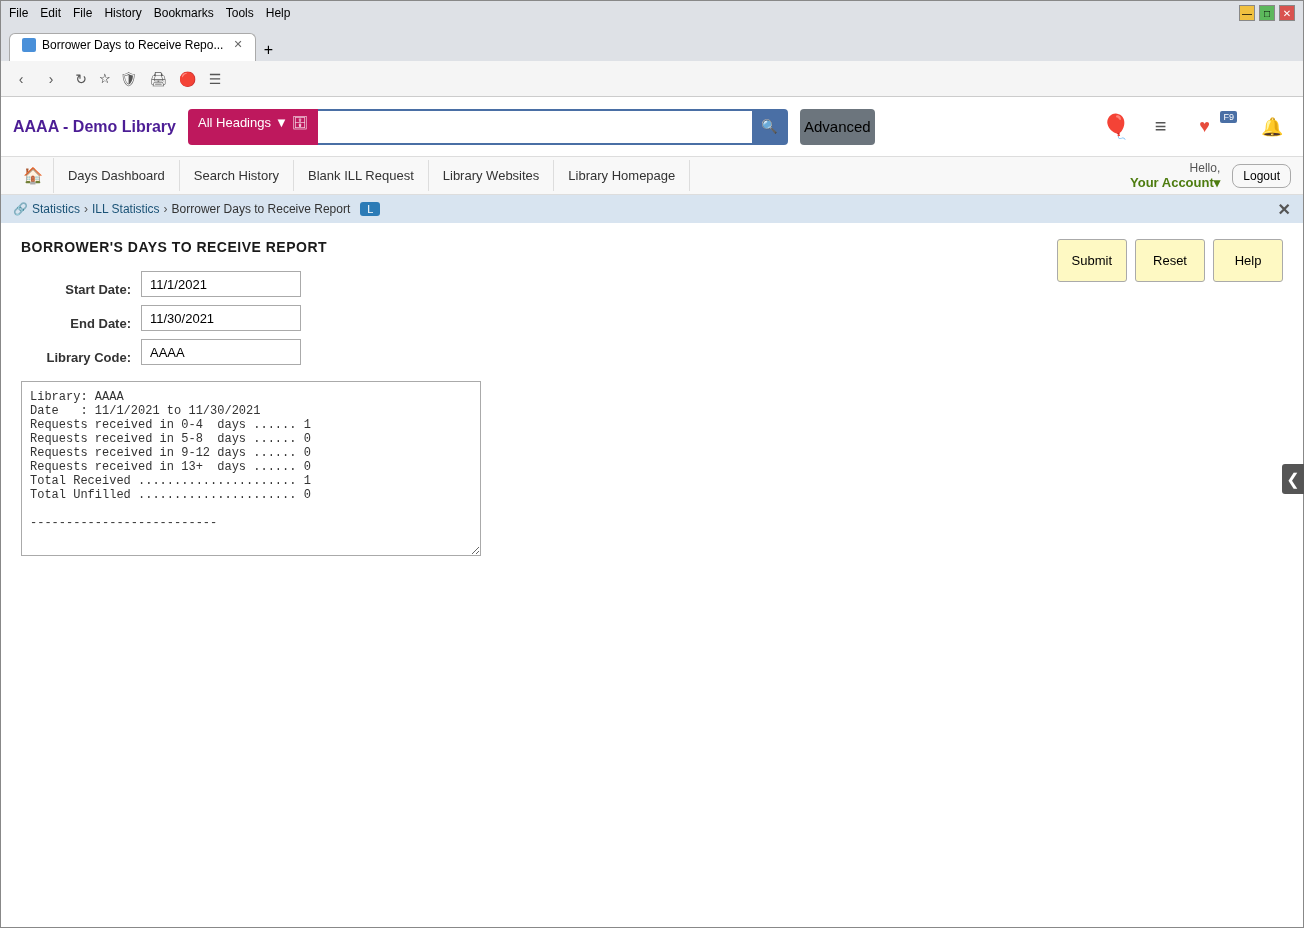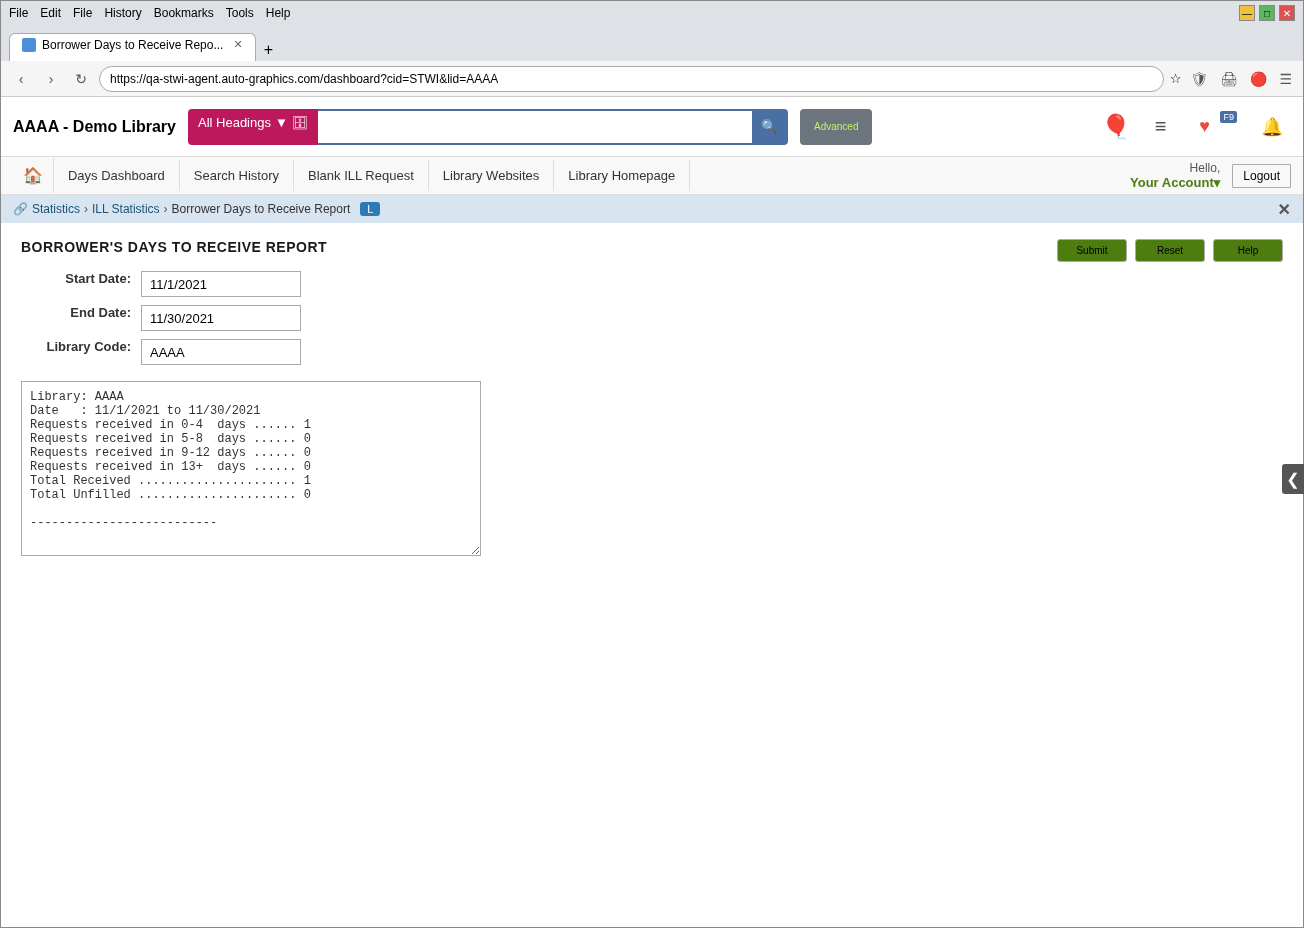--- a/index.html
+++ b/index.html
@@ -108,7 +108,6 @@
     <button class="nav-btn">‹</button>
     <button class="nav-btn">›</button>
     <button class="nav-btn">↻</button>
-    <input class="address-bar" type="text" value="https://qa-stwi-agent.auto-graphics.com/dashboard?cid=STWI&amp;lid=AAAA" style="">
     <span>☆</span>
     <div class="browser-icons">
       <button class="browser-icon-btn">🛡</button>

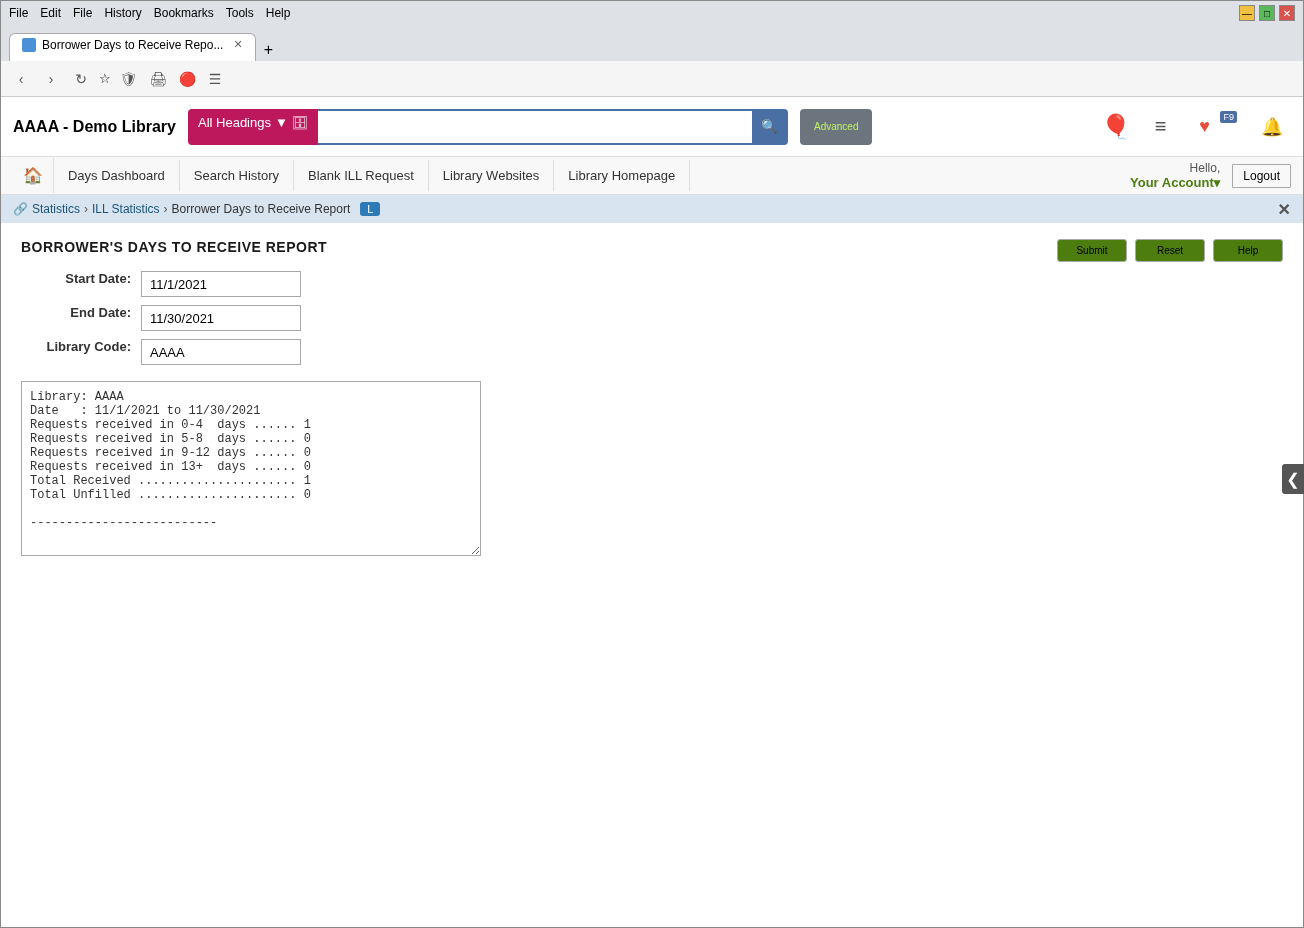--- a/index.html
+++ b/index.html
@@ -24,7 +24,7 @@
     
     
     .app-header { background: #fff; border-bottom: 1px solid #ddd; padding: 6px 12px; display: flex; align-items: center; gap: 12px; height: 60px; }
-    .app-logo { font-size: 16px; font-weight: bold; color: #000000; white-space: nowrap; }
+    .app-logo { font-size: 16px; font-weight: bold; color: #4c1d95; white-space: nowrap; }
     .search-dropdown { display: flex; align-items: flex-start; background: #be185d; color: white; border-radius: 4px 0 0 4px; padding: 6px 10px; cursor: pointer; gap: 4px; font-size: 13px; }
     .search-box-container { display: flex; flex: 1; max-width: 600px; }
     .search-input { flex: 1; height: 36px; border: 2px solid #4a6fa5; border-left: none; border-right: none; padding: 4px 8px; font-size: 13px; }

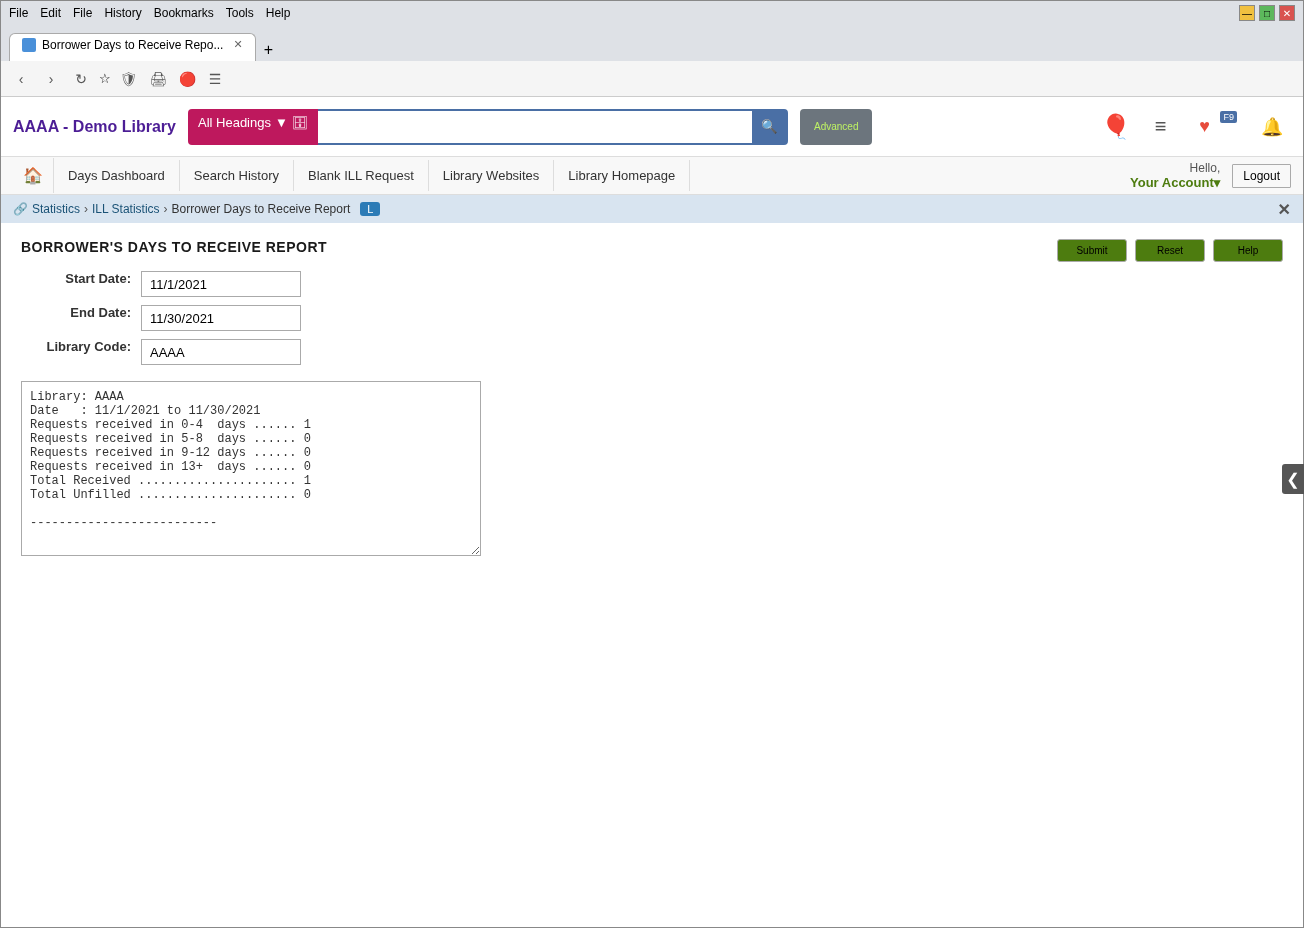--- a/index.html
+++ b/index.html
@@ -29,7 +29,7 @@
     .search-box-container { display: flex; flex: 1; max-width: 600px; }
     .search-input { flex: 1; height: 36px; border: 2px solid #4a6fa5; border-left: none; border-right: none; padding: 4px 8px; font-size: 13px; }
     .search-btn { background: #4a6fa5; border: 2px solid #4a6fa5; color: white; height: 36px; width: 36px; cursor: pointer; display: flex; align-items: center; justify-content: center; border-radius: 0 4px 4px 0; }
-    .advanced-btn { background: #6c757d; color: #bef264; border: none; padding: 6px 14px; border-radius: 4px; cursor: pointer; font-size: 10px; height: 36px; }
+    .advanced-btn { background: #6c757d; color: #000000; border: none; padding: 6px 4px; border-radius: 4px; cursor: pointer; font-size: 15px; height: 36px; }
     .header-icons { display: flex; gap: 8px; align-items: center; margin-left: auto; }
     .header-icon { width: 36px; height: 36px; display: flex; align-items: center; justify-content: center; cursor: pointer; font-size: 18px; }
     .header-icon.heart { color: #e74c3c; }

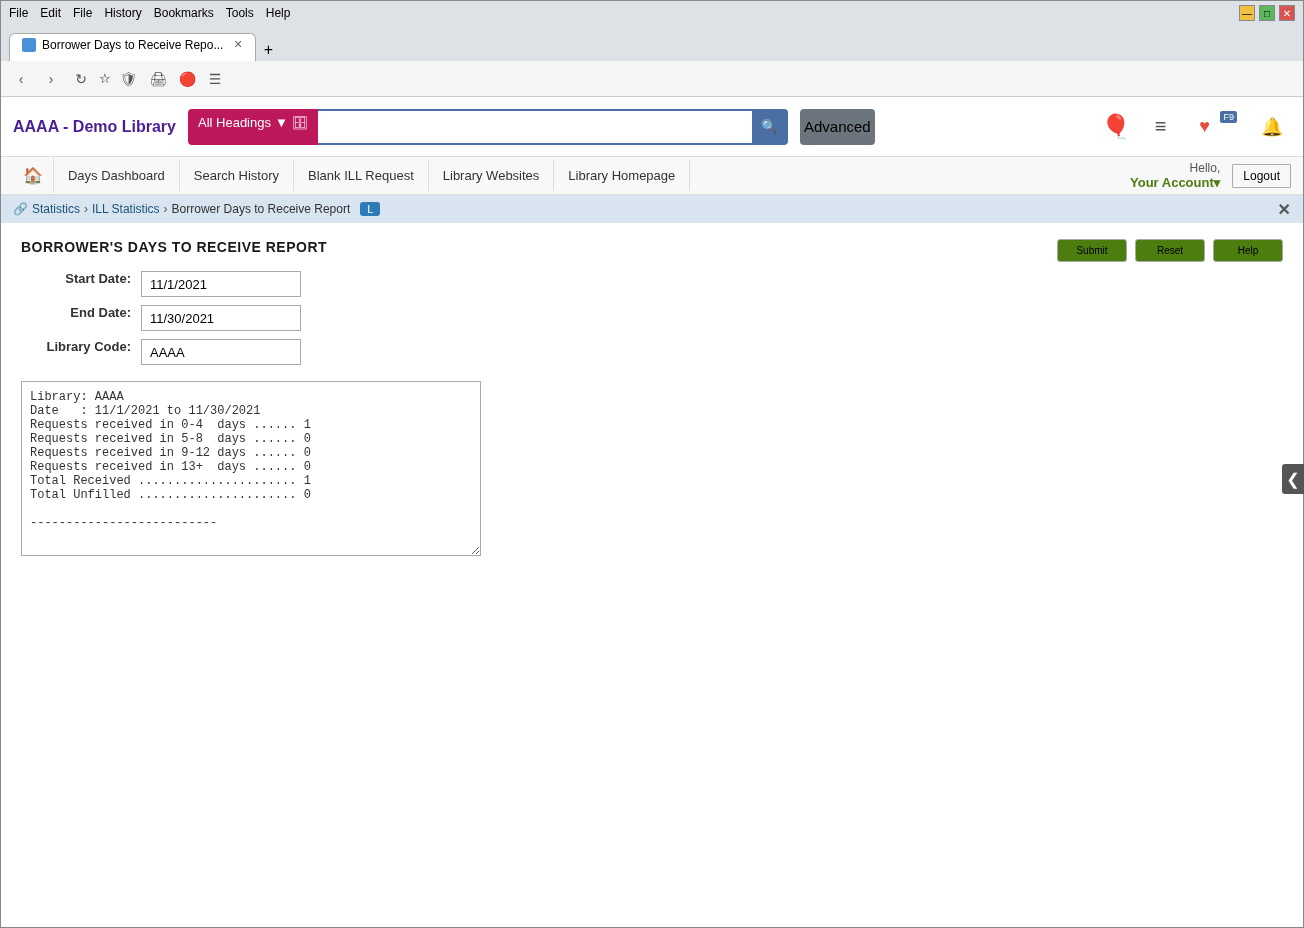--- a/index.html
+++ b/index.html
@@ -41,7 +41,7 @@
     .nav-item { color: #333; padding: 8px 14px; cursor: pointer; font-size: 13px; border-right: 1px solid #ddd; }
     .hello-section { margin-left: auto; text-align: right; font-size: 12px; color: #555; }
     .your-account { color: #4d7c0f; cursor: pointer; font-size: 13px; font-weight: bold; }
-    .logout-btn { background: none; border: 1px solid #aaa; padding: 4px 10px; cursor: pointer; font-size: 12px; margin-left: 12px; border-radius: 1px; }
+    .logout-btn { background: none; border: 1px solid #aaa; padding: 4px 10px; cursor: pointer; font-size: 12px; margin-left: 12px; border-radius: 8px; }
 
     
     .breadcrumb-bar { background: #d8e4f0; padding: 4px 12px; display: flex; align-items: center; gap: 4px; font-size: 12px; color: #333; height: 28px; }

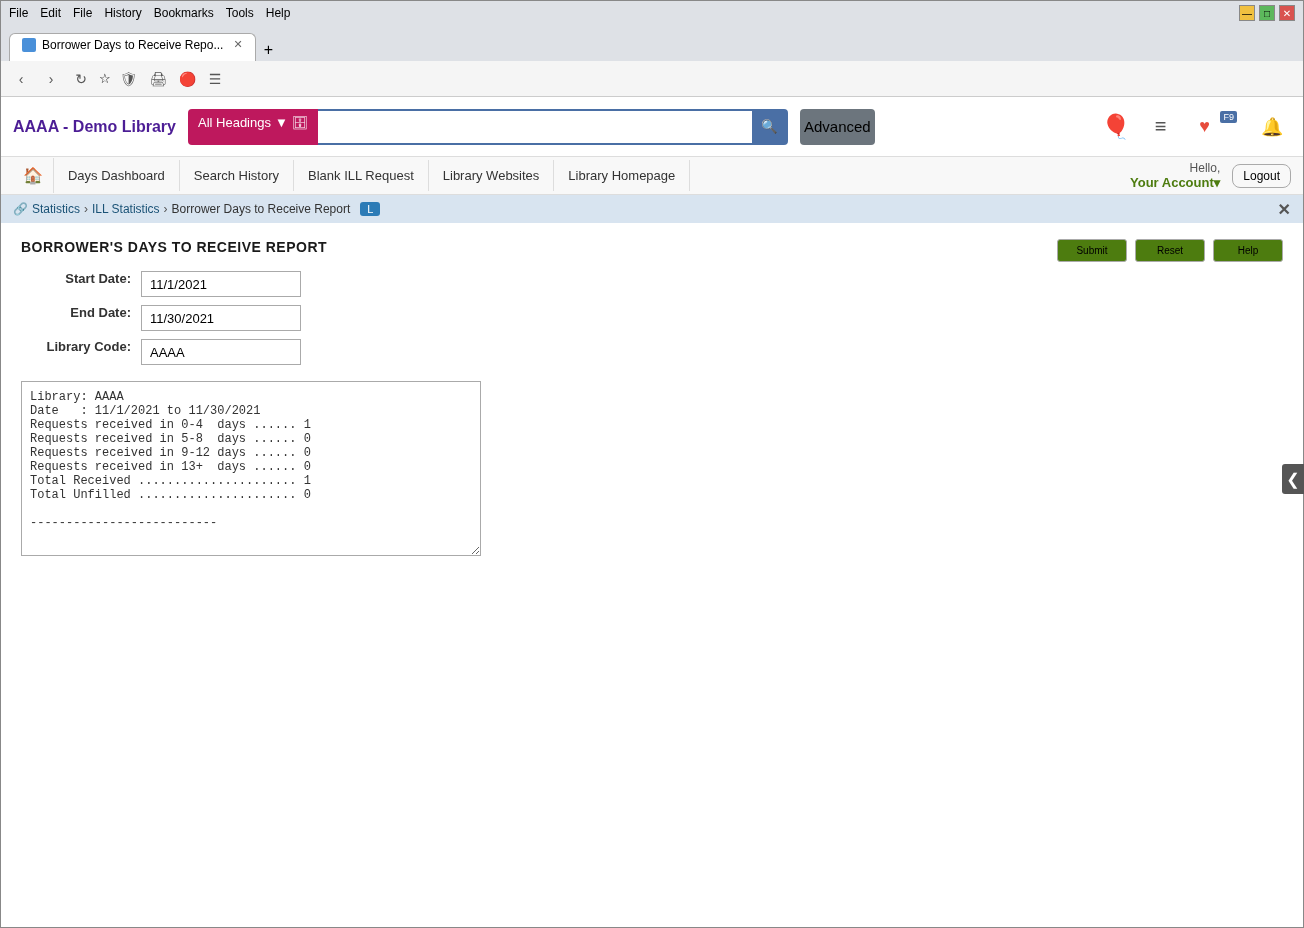--- a/index.html
+++ b/index.html
@@ -55,7 +55,7 @@
     .report-title { font-size: 14px; font-weight: bold; color: #1a1a1a; margin-bottom: 16px; letter-spacing: 0.5px; }
     .action-buttons-top { position: absolute; top: 16px; right: 20px; display: flex; flex-direction: column; gap: 8px; }
     .action-row { display: flex; gap: 8px; }
-    .action-btn { background: #4d7c0f; border: 1px solid #aaa; padding: 5px 14px; cursor: pointer; font-size: 10px; border-radius: 3px; min-width: 70px; }
+    .action-btn { background: #fef9c3; border: 1px solid #aaa; padding: 13px 14px; cursor: pointer; font-size: 13px; border-radius: 3px; min-width: 70px; }
 
     
     .form-fields { margin-bottom: 16px; }

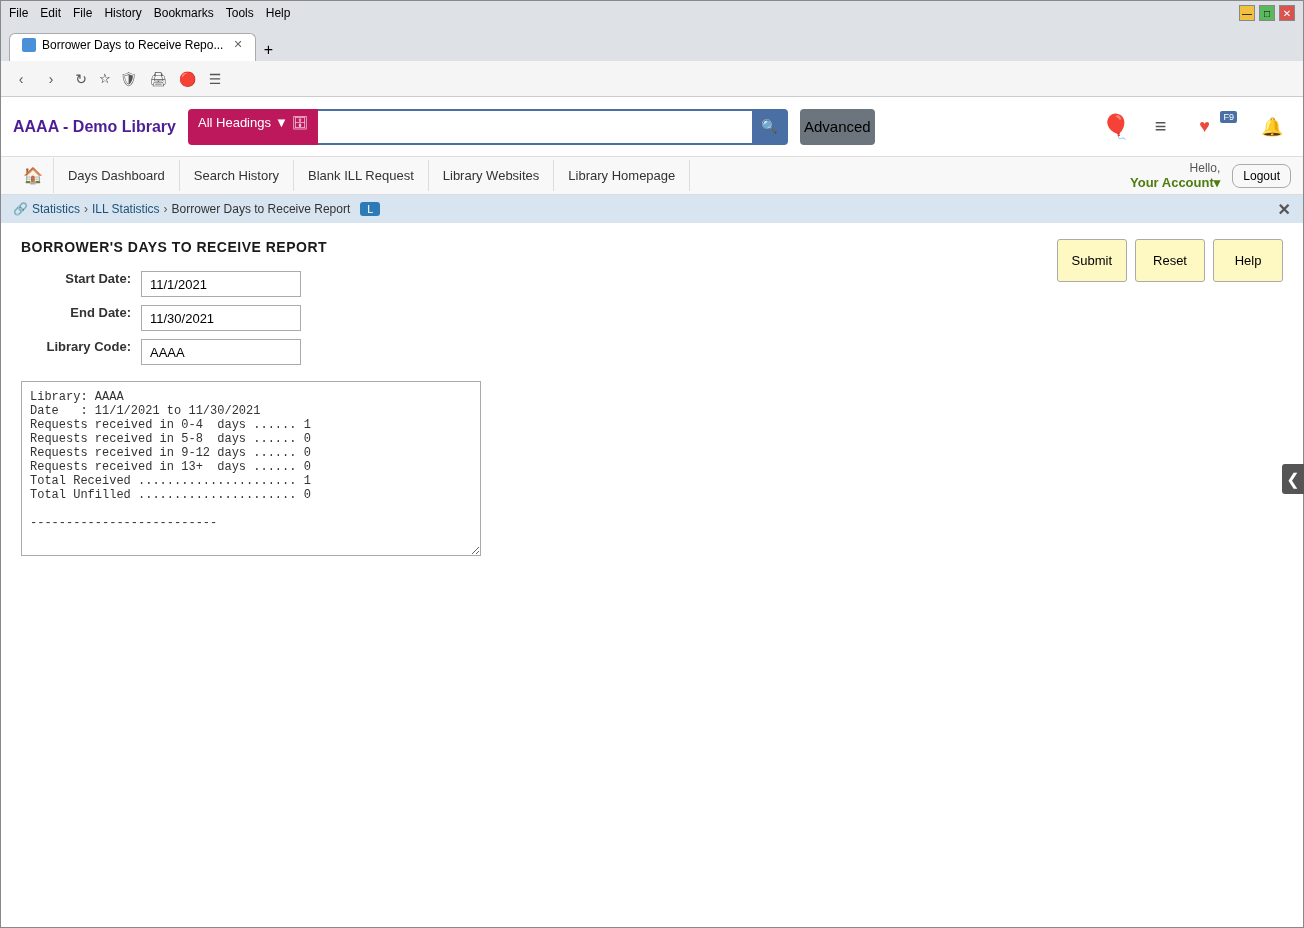--- a/index.html
+++ b/index.html
@@ -59,7 +59,7 @@
 
     
     .form-fields { margin-bottom: 16px; }
-    .form-row { display: flex; align-items: flex-start; margin-bottom: 8px; }
+    .form-row { display: flex; align-items: flex-end; margin-bottom: 8px; }
     .form-label { width: 120px; font-size: 13px; font-weight: bold; color: #333; text-align: right; padding-right: 10px; }
     .form-input { border: 1px solid #aaa; padding: 4px 8px; font-size: 13px; width: 160px; height: 26px; background: #fff; }
 

